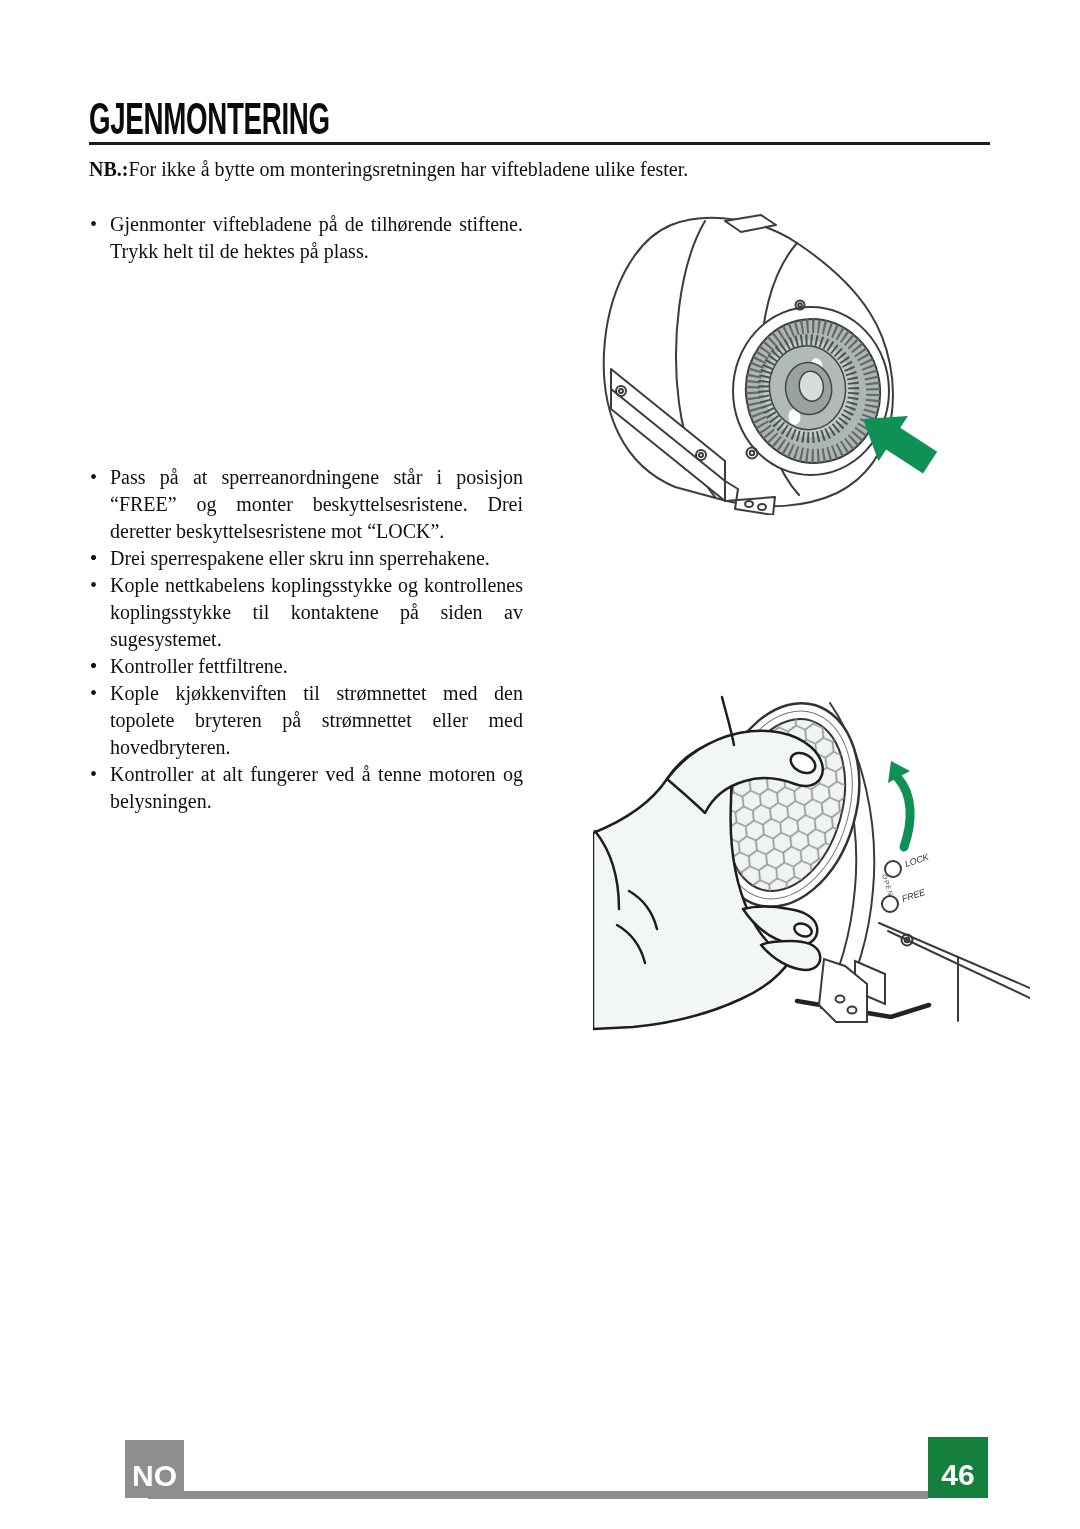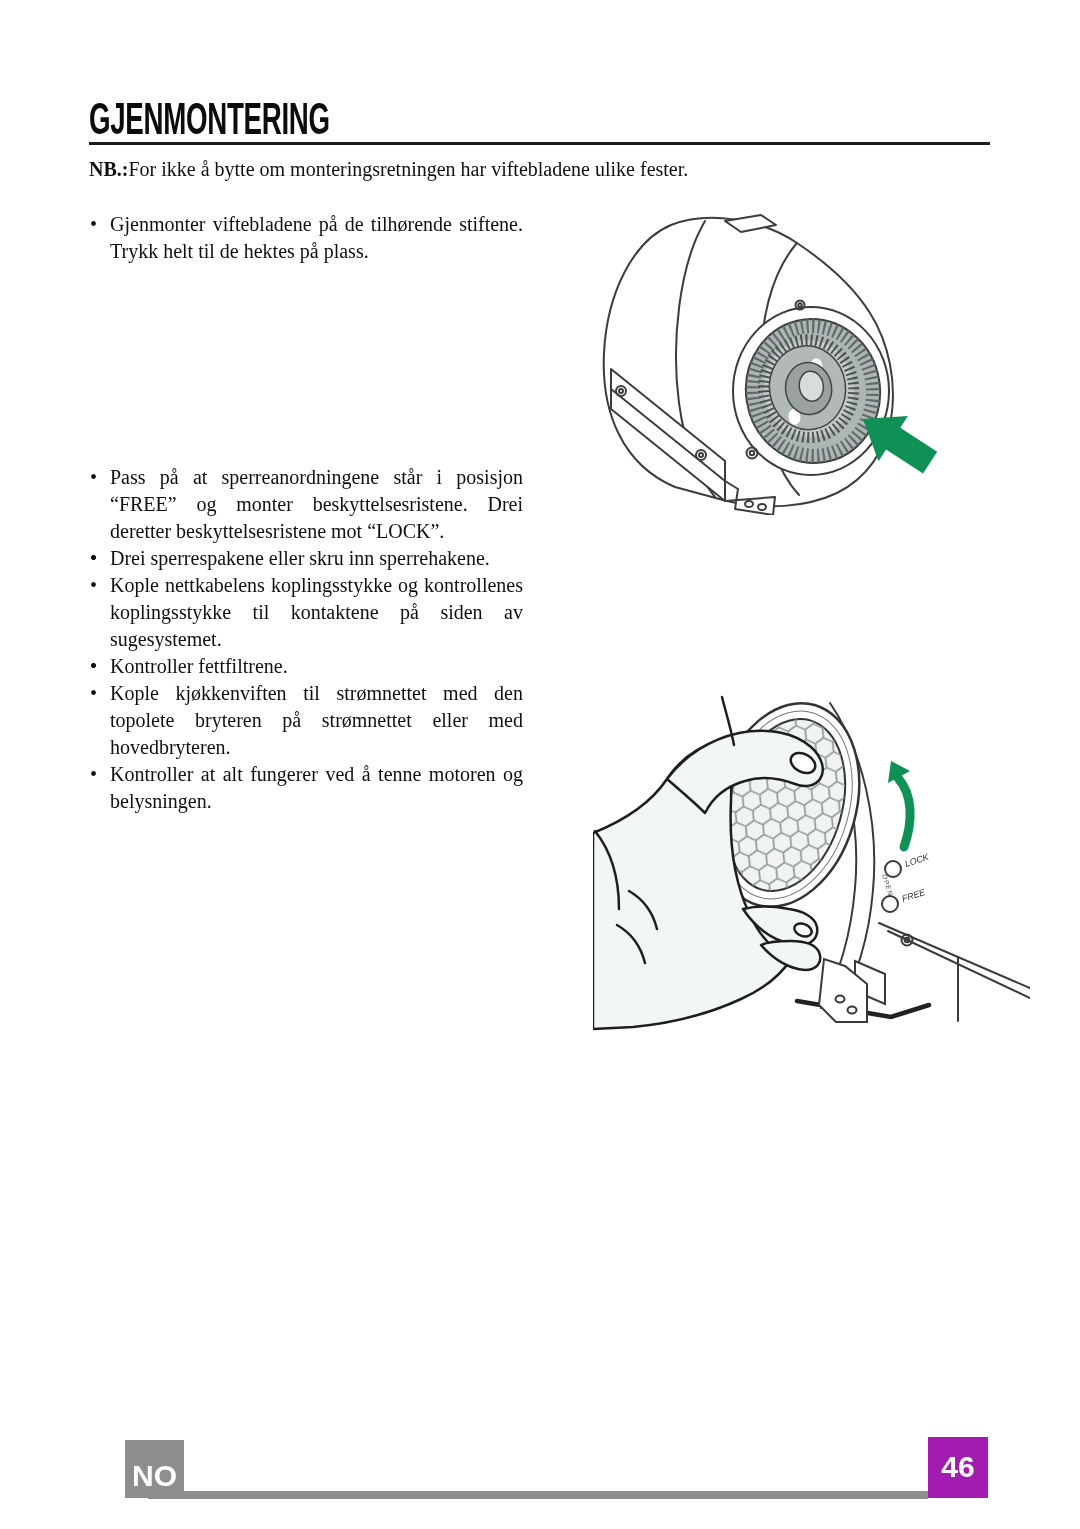--- a/index.html
+++ b/index.html
@@ -32,10 +32,10 @@
          display:flex;align-items:flex-end;justify-content:center;
          padding-bottom:5px;box-sizing:border-box;margin-left:36px;}
   .fbar{position:absolute;left:148px;top:1491px;width:780px;height:8px;background:#8e8e8e;}
-  .fpage{position:absolute;left:928px;top:1437px;width:60px;height:61px;background:#a21caf;
+  .fpage{position:absolute;left:928px;top:1437px;width:60px;height:61px;background:#15803d;
          color:#ffffff;font-family:"Liberation Sans",sans-serif;font-weight:700;font-size:30px;
          display:flex;align-items:flex-end;justify-content:center;
-         padding-bottom:14px;box-sizing:border-box;}
+         padding-bottom:6px;box-sizing:border-box;}
 
   .figlabel{font-family:"Liberation Sans",sans-serif;font-style:italic;fill:#333;}
 </style>

